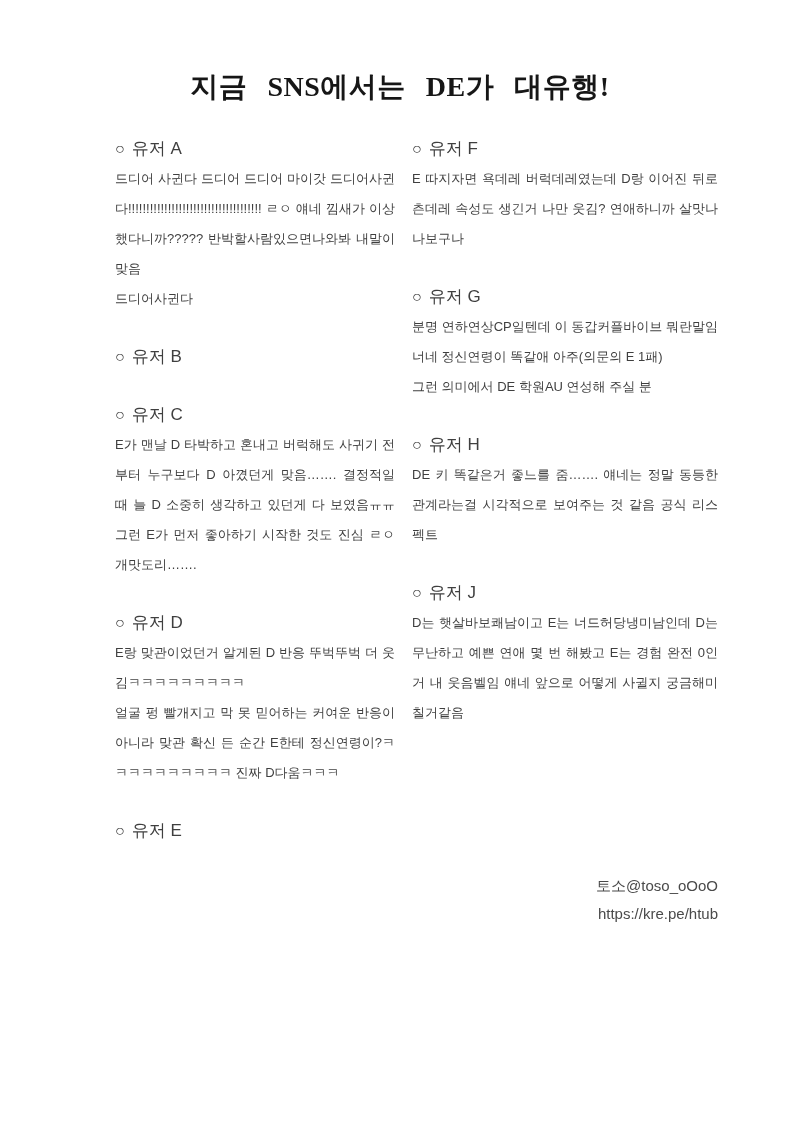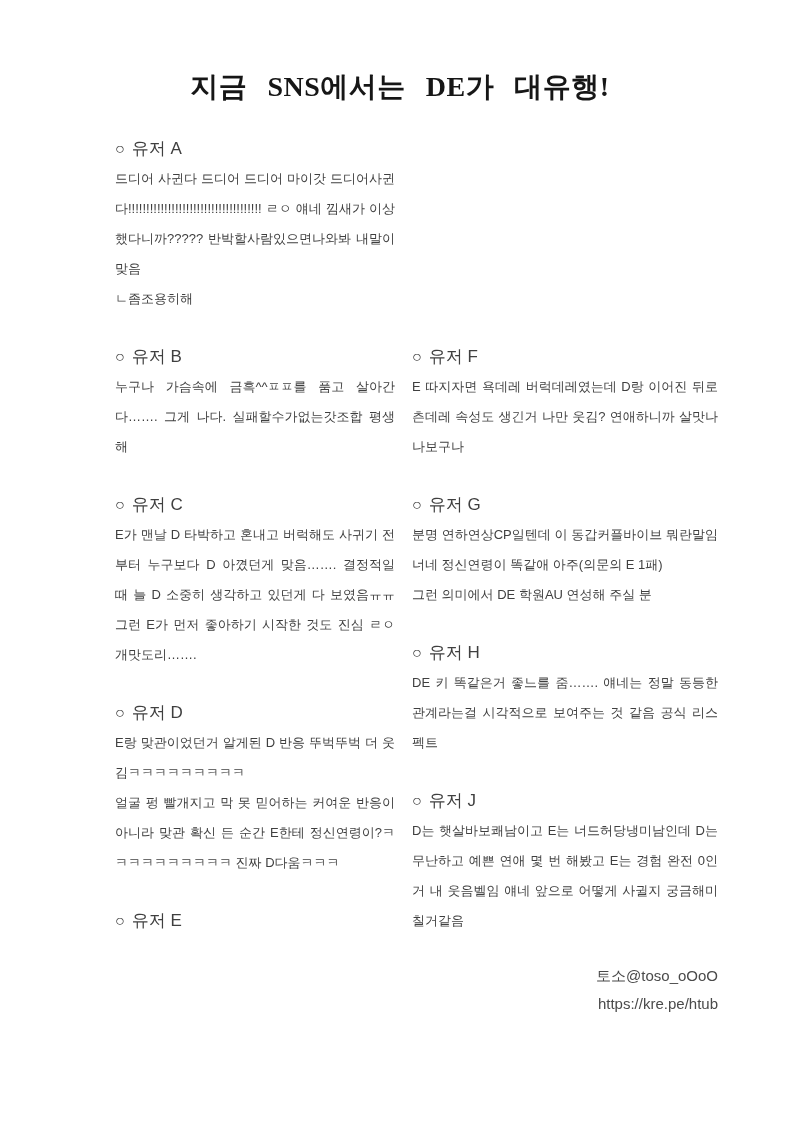--- a/index.html
+++ b/index.html
@@ -24,7 +24,7 @@
   }
   .columns {
     display:flex;
-    align-items:flex-end;
+    align-items:flex-start;
     margin:30px 82px 0 115px;
   }
   .col-left { width:280px; }

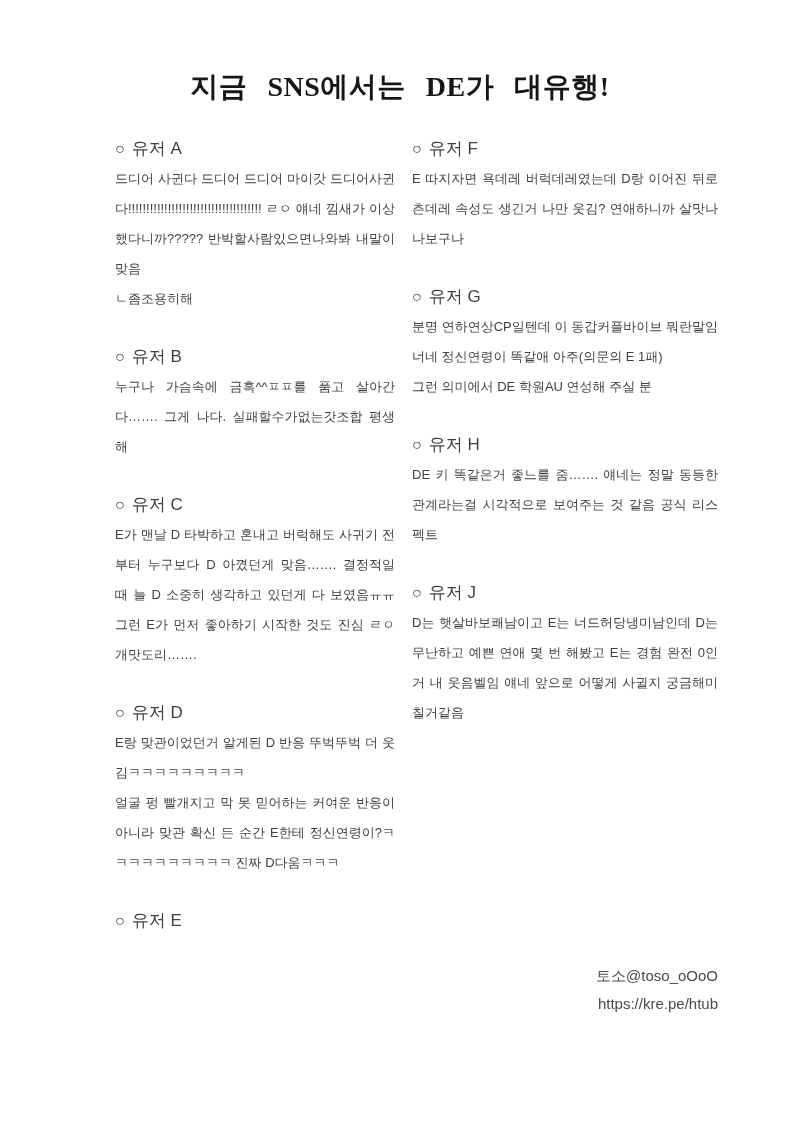--- a/index.html
+++ b/index.html
@@ -70,7 +70,7 @@
       <span class="bullet">○</span><span class="uname">유저 A</span>
     </div>
   <p class="post-text">드디어 사귄다 드디어 드디어 마이갓 드디어사귄다!!!!!!!!!!!!!!!!!!!!!!!!!!!!!!!!!!!!! ㄹㅇ 얘네 낌새가 이상했다니까????? 반박할사람있으면나와봐 내말이맞음</p>
-          <p class="post-text">ㄴ좀조용히해</p>
+          <p class="post-text">드디어사귄다</p>
         </section>
 
   <section class="post">

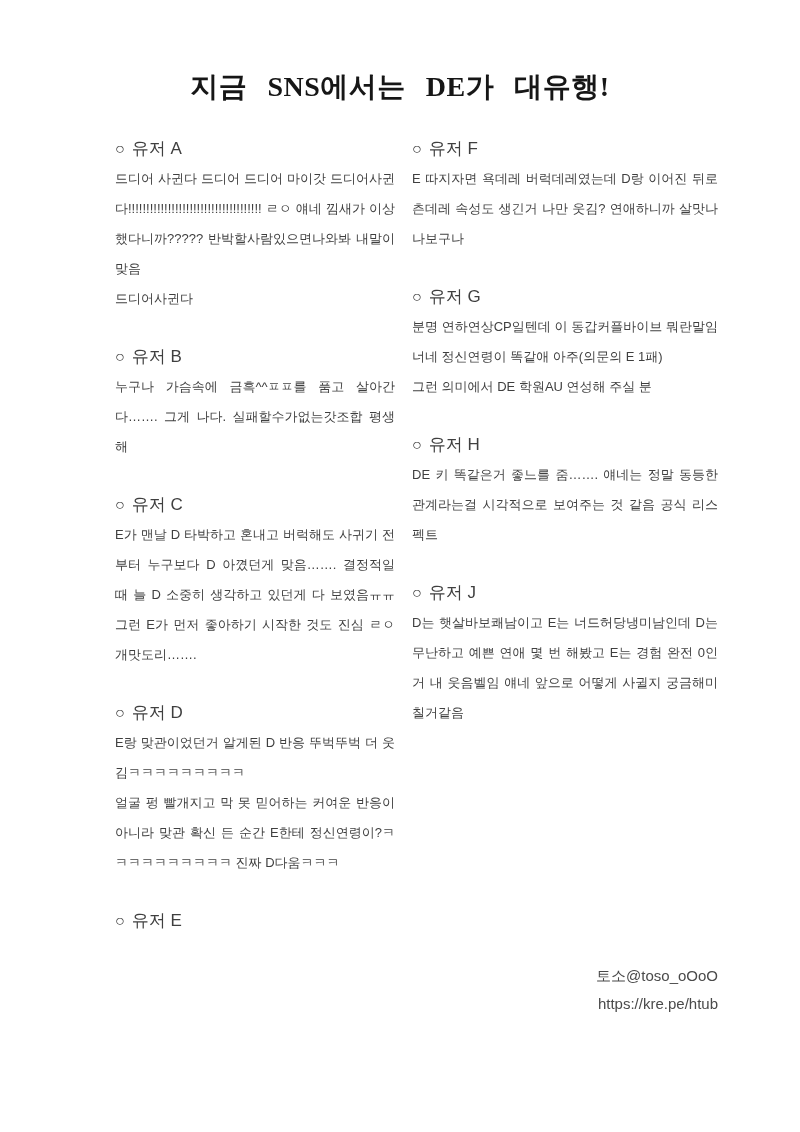--- a/index.html
+++ b/index.html
@@ -77,7 +77,6 @@
     <div class="post-head">
       <span class="bullet">○</span><span class="uname">유저 B</span>
     </div>
-  <p class="post-text">누구나 가슴속에 금흑^^ㅍㅍ를 품고 살아간다……. 그게 나다. 실패할수가없는갓조합 평생 해</p>
         </section>
 
   <section class="post">

